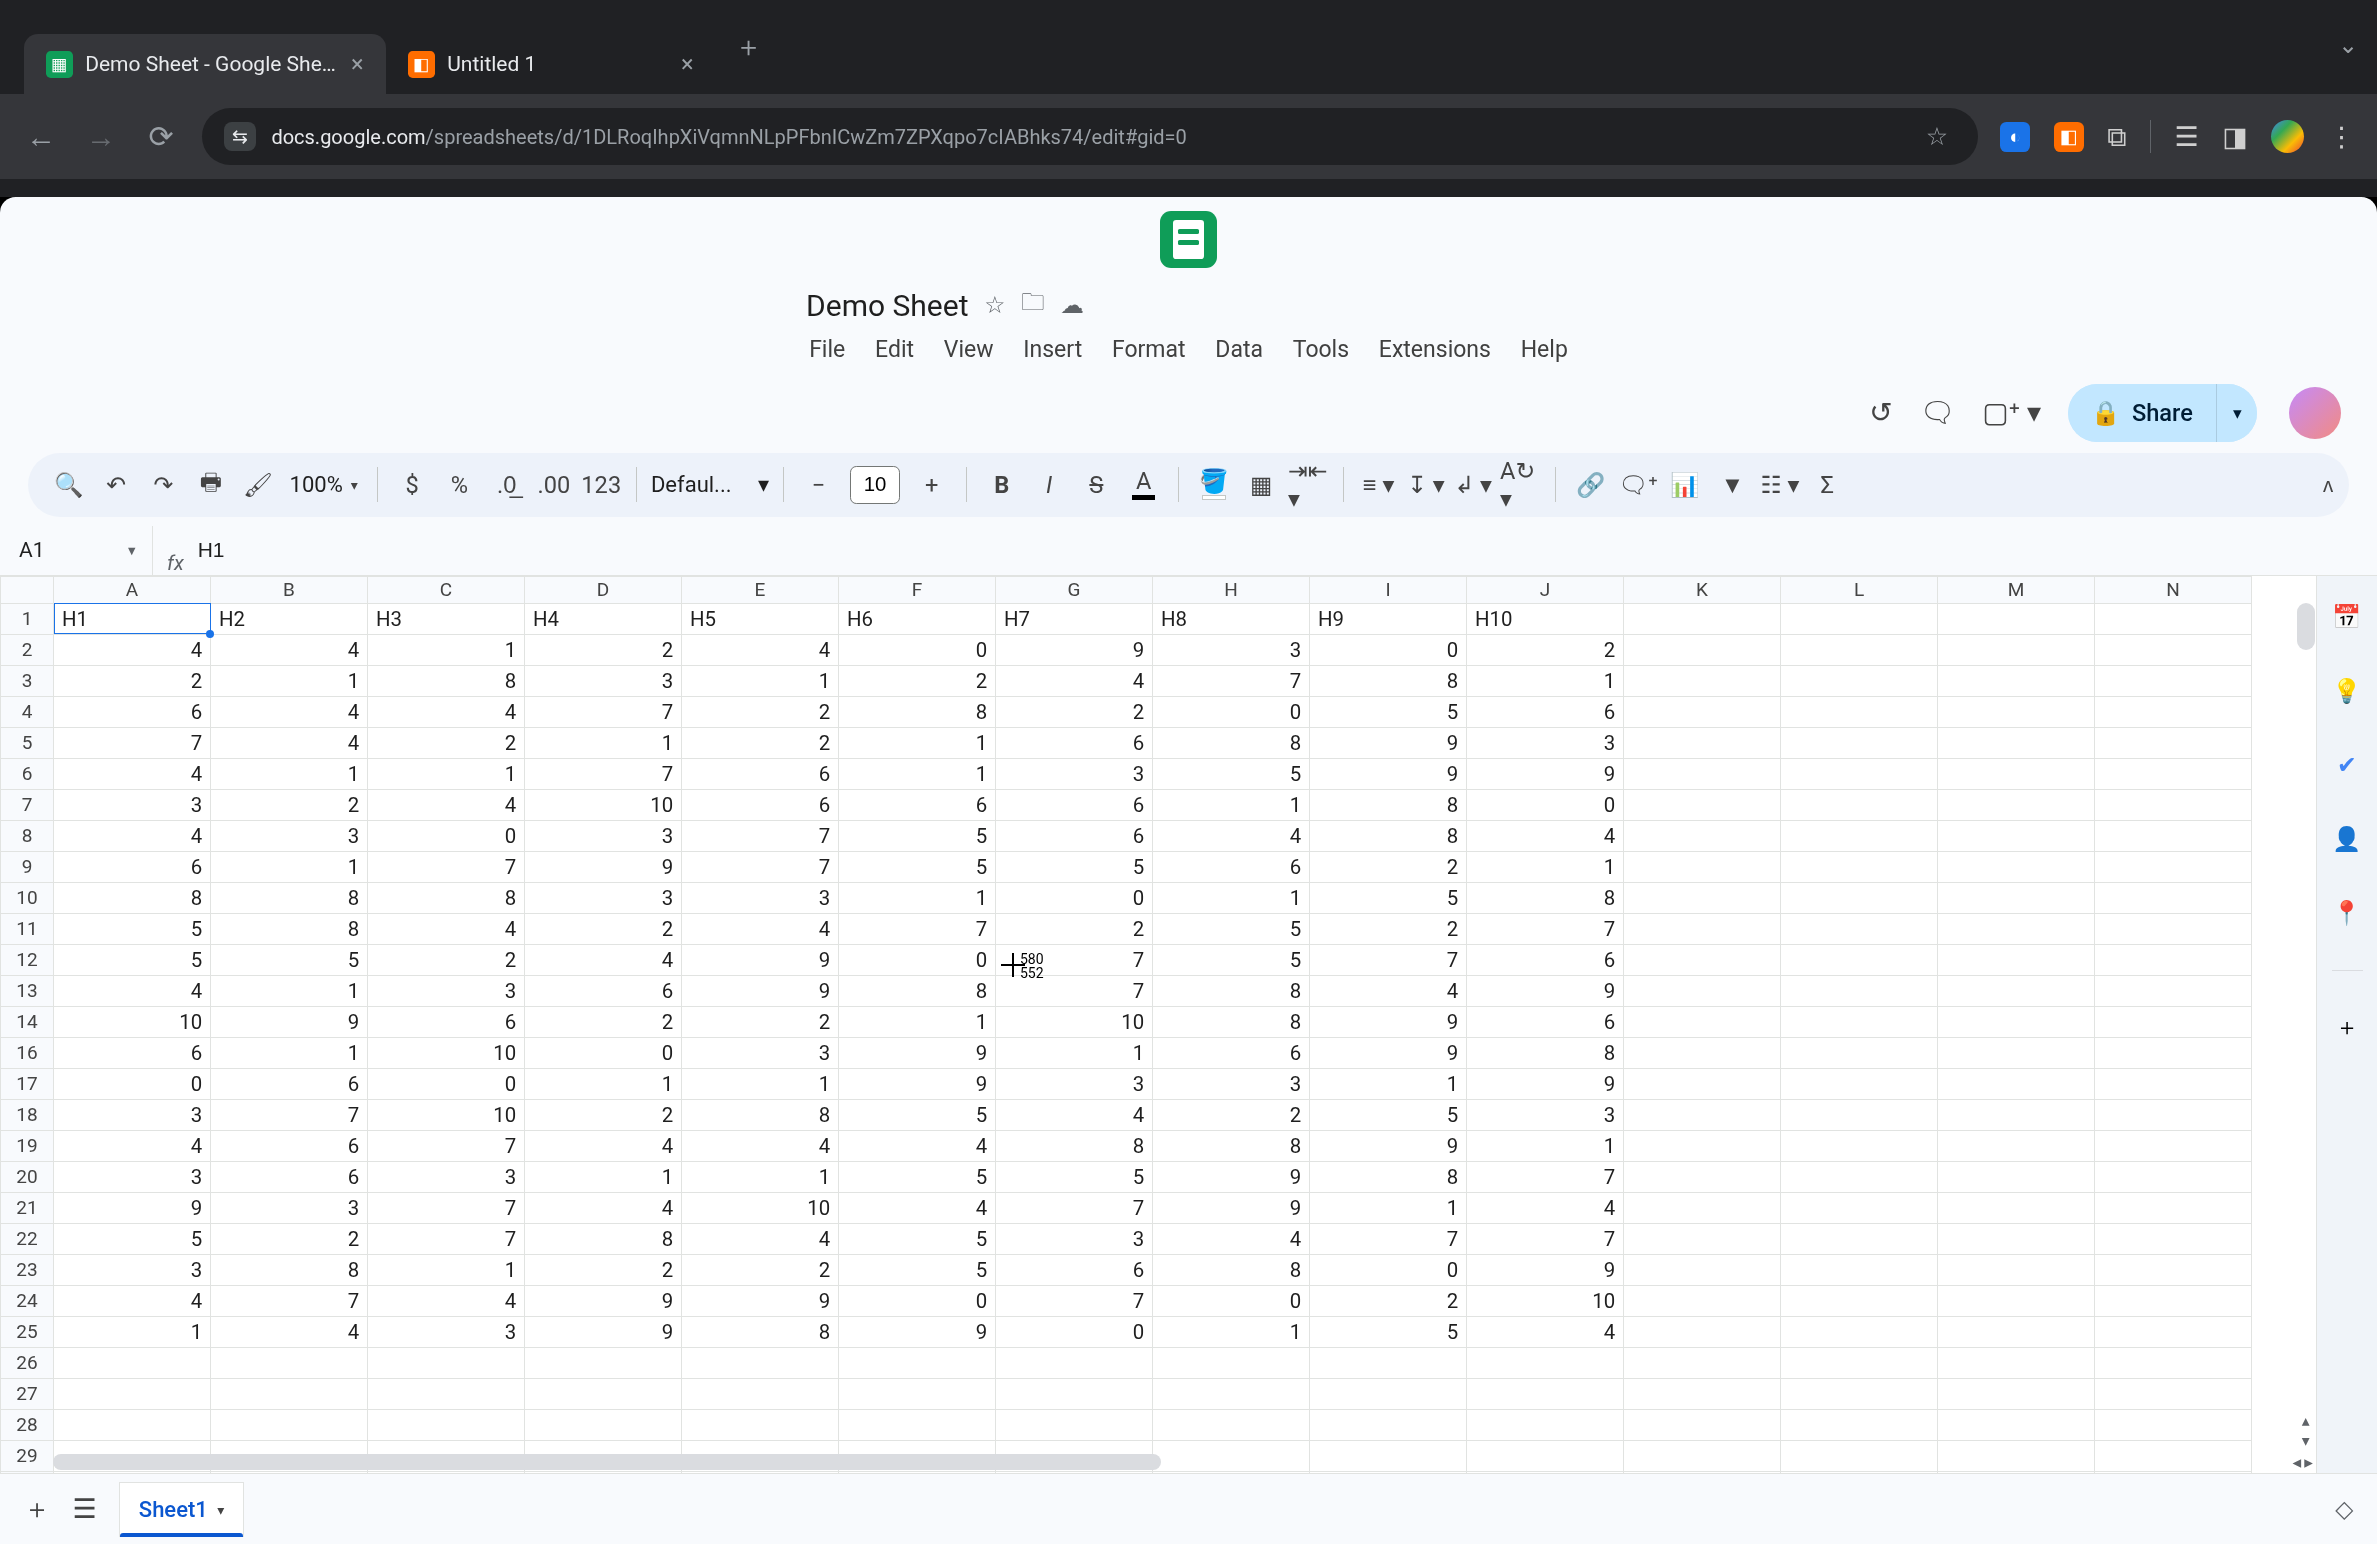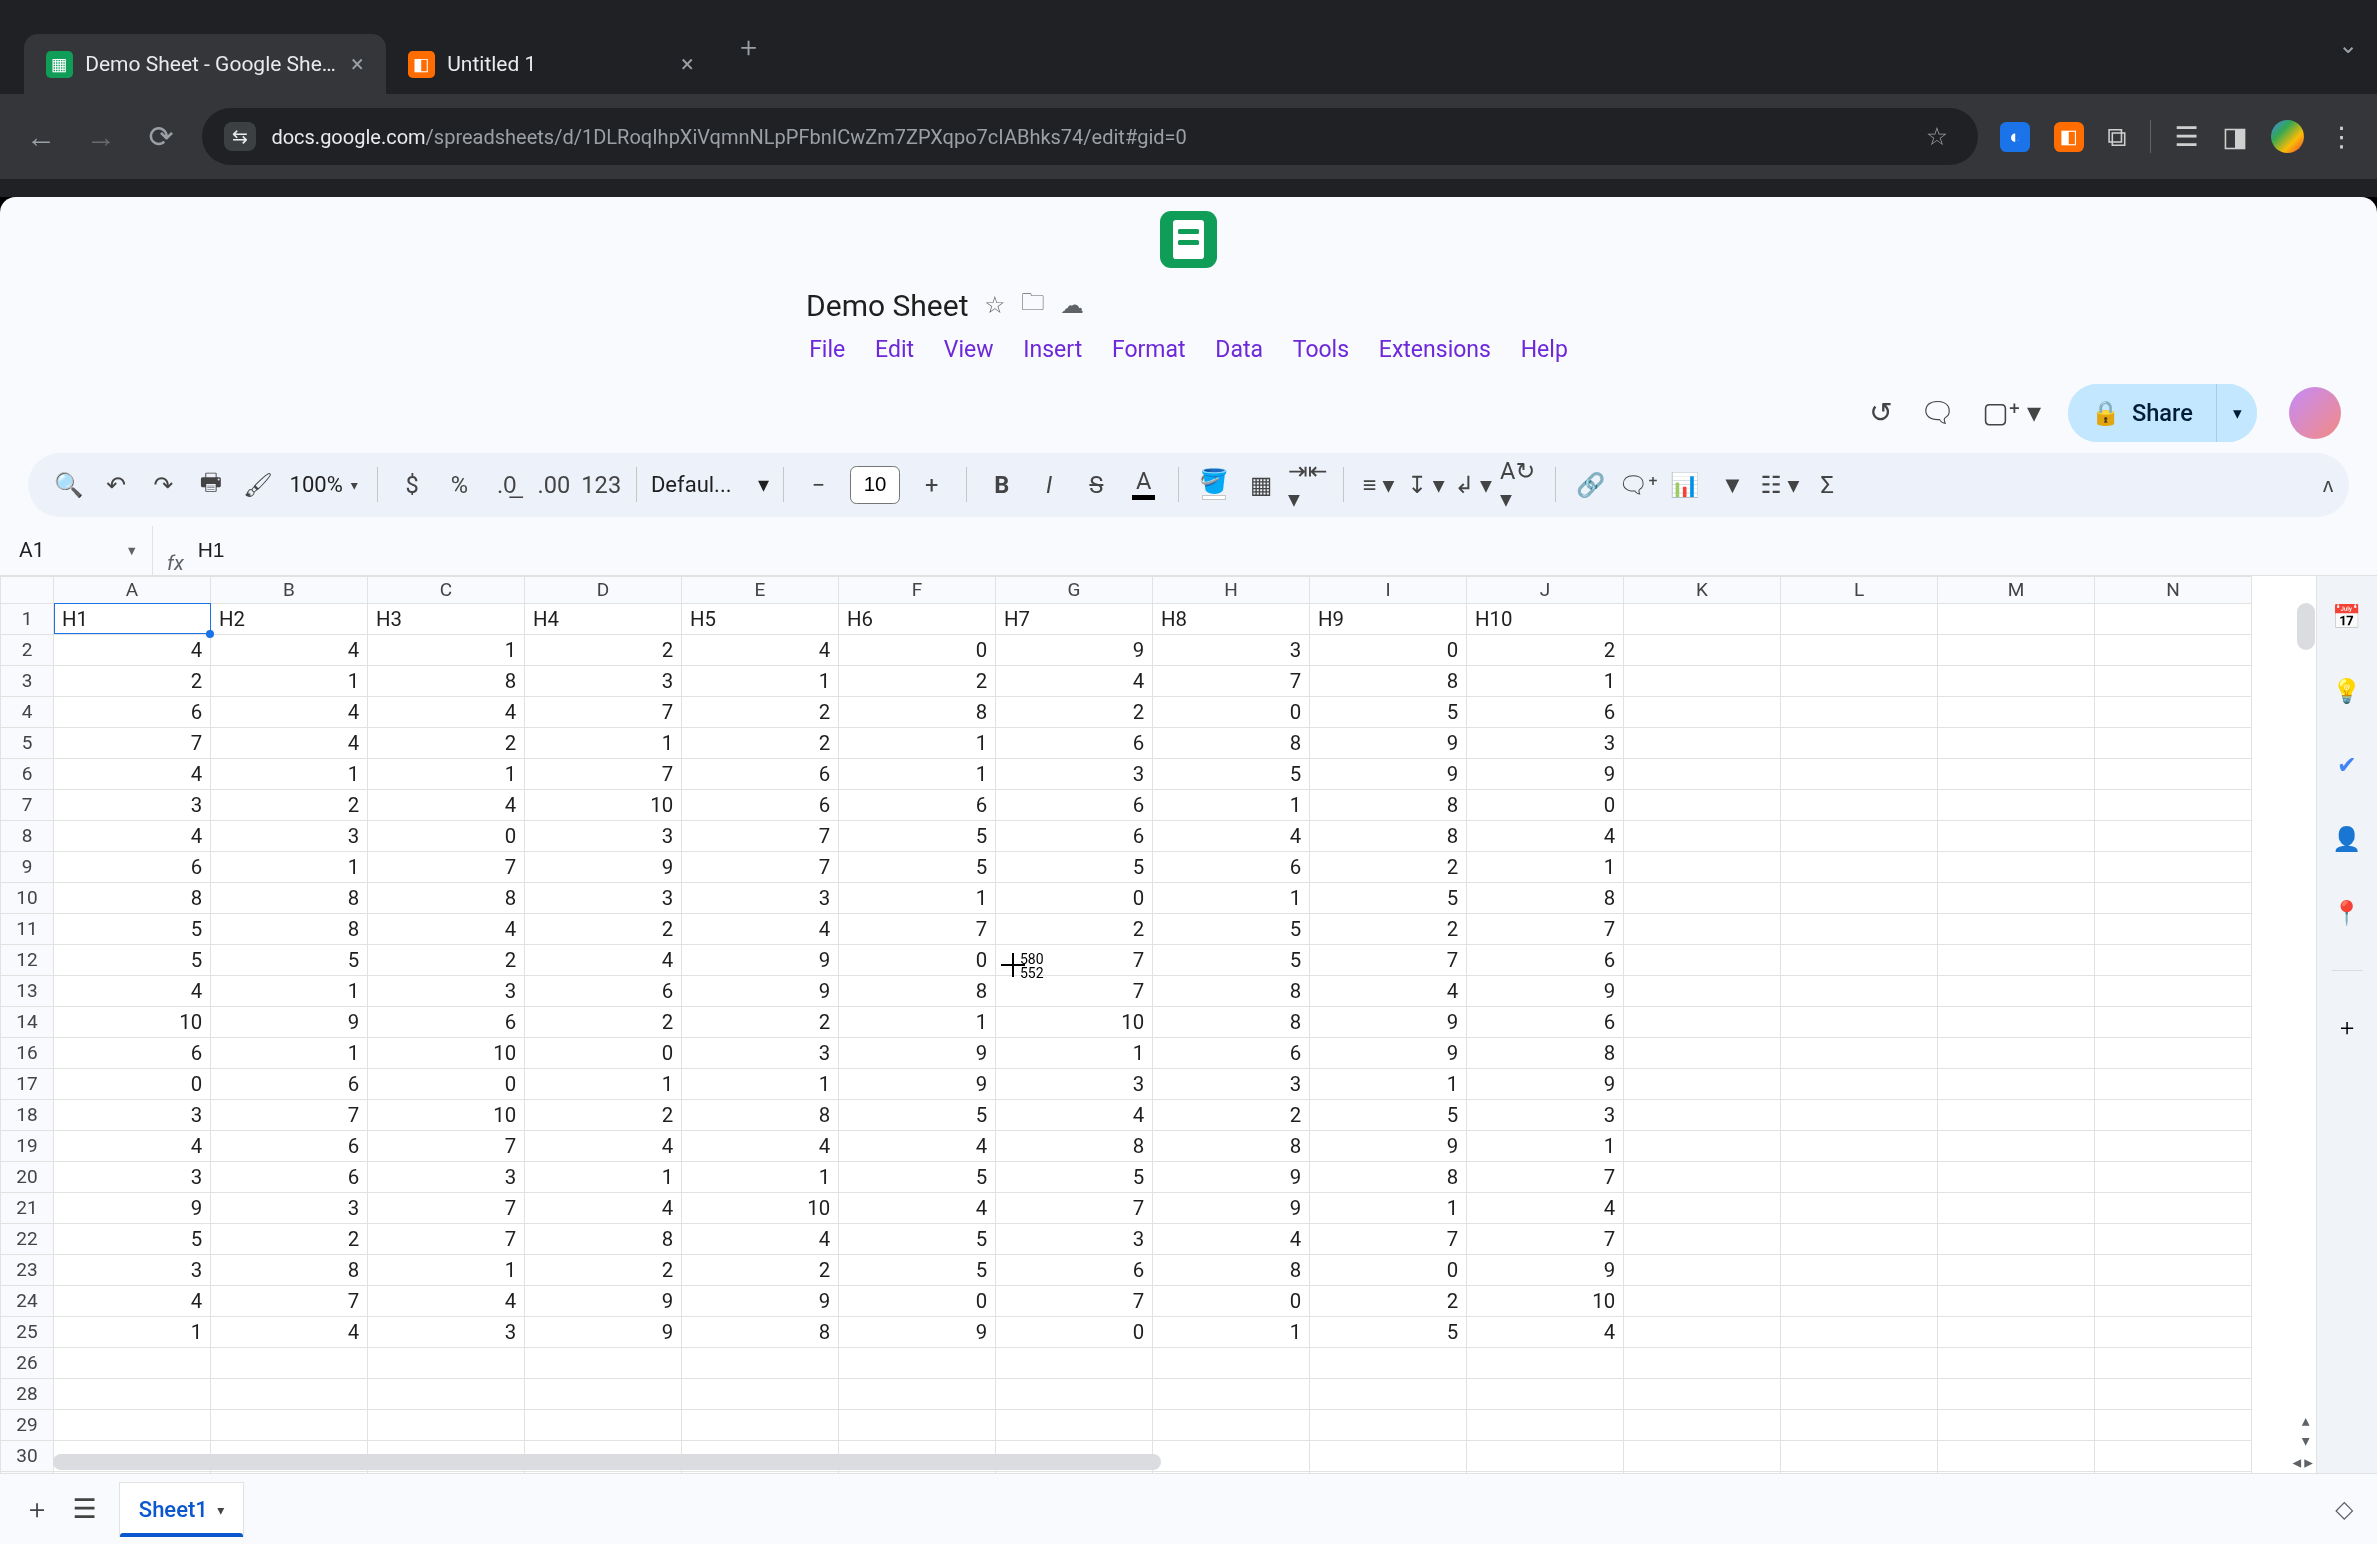--- a/index.html
+++ b/index.html
@@ -42,7 +42,7 @@
   .doc-name-line { display:flex; align-items:center; gap:15.7px; }
   .doc-name { font-size:30px; color:#1f1f1f; }
   .title-icon { color:#5f6368; font-size:23.6px; cursor:pointer;}
-  .menus { display:flex; gap:23.6px; font-size:23px; color:#6d28d9; padding-top:4.7px;}
+  .menus { display:flex; gap:23.6px; font-size:23px; color:#404040; padding-top:4.7px;}
   .menus span { cursor:pointer; padding:3.1px 3.1px;}
   .title-right { display:flex; align-items:center; gap:27px; margin-left:auto; padding-right:7.9px;}
   .tr-icon { color:#444; font-size:28px; cursor:pointer;}

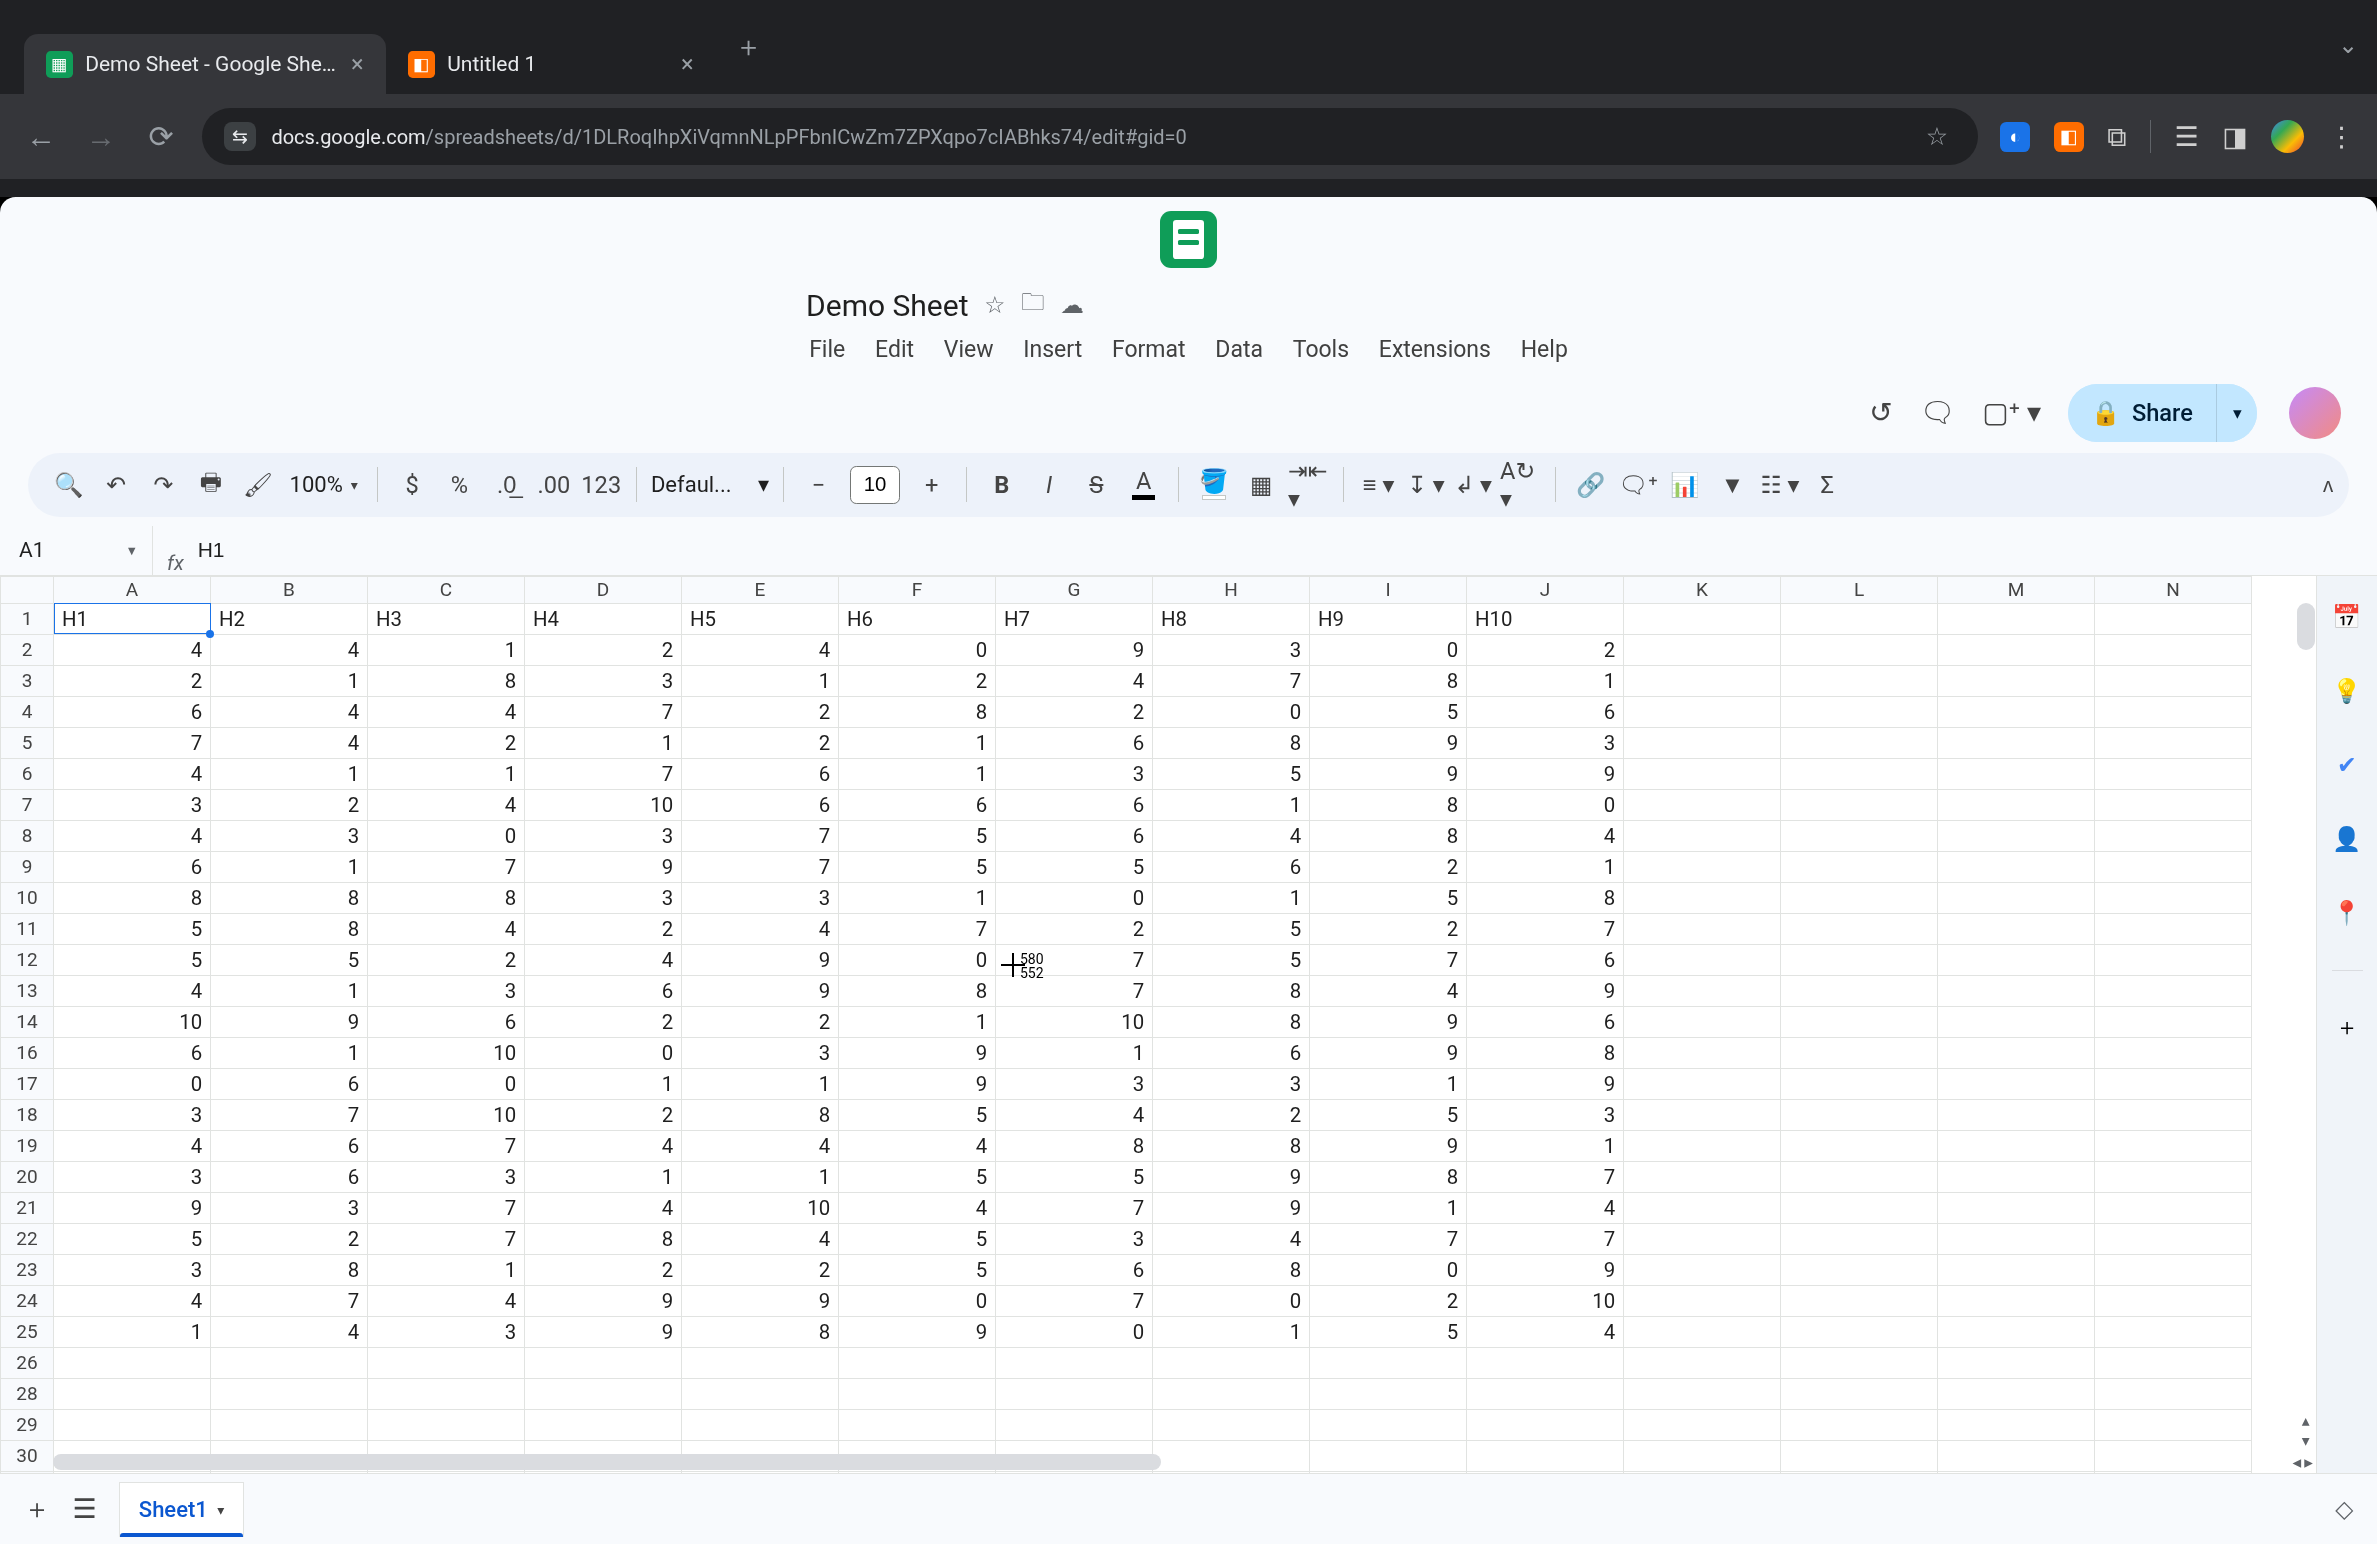--- a/index.html
+++ b/index.html
@@ -726,6 +726,23 @@
               <td></td>
             </tr>
             <tr>
+              <th class="rowhdr">27</th>
+              <td></td>
+              <td></td>
+              <td></td>
+              <td></td>
+              <td></td>
+              <td></td>
+              <td></td>
+              <td></td>
+              <td></td>
+              <td></td>
+              <td></td>
+              <td></td>
+              <td></td>
+              <td></td>
+            </tr>
+            <tr>
               <th class="rowhdr">28</th>
               <td></td>
               <td></td>

